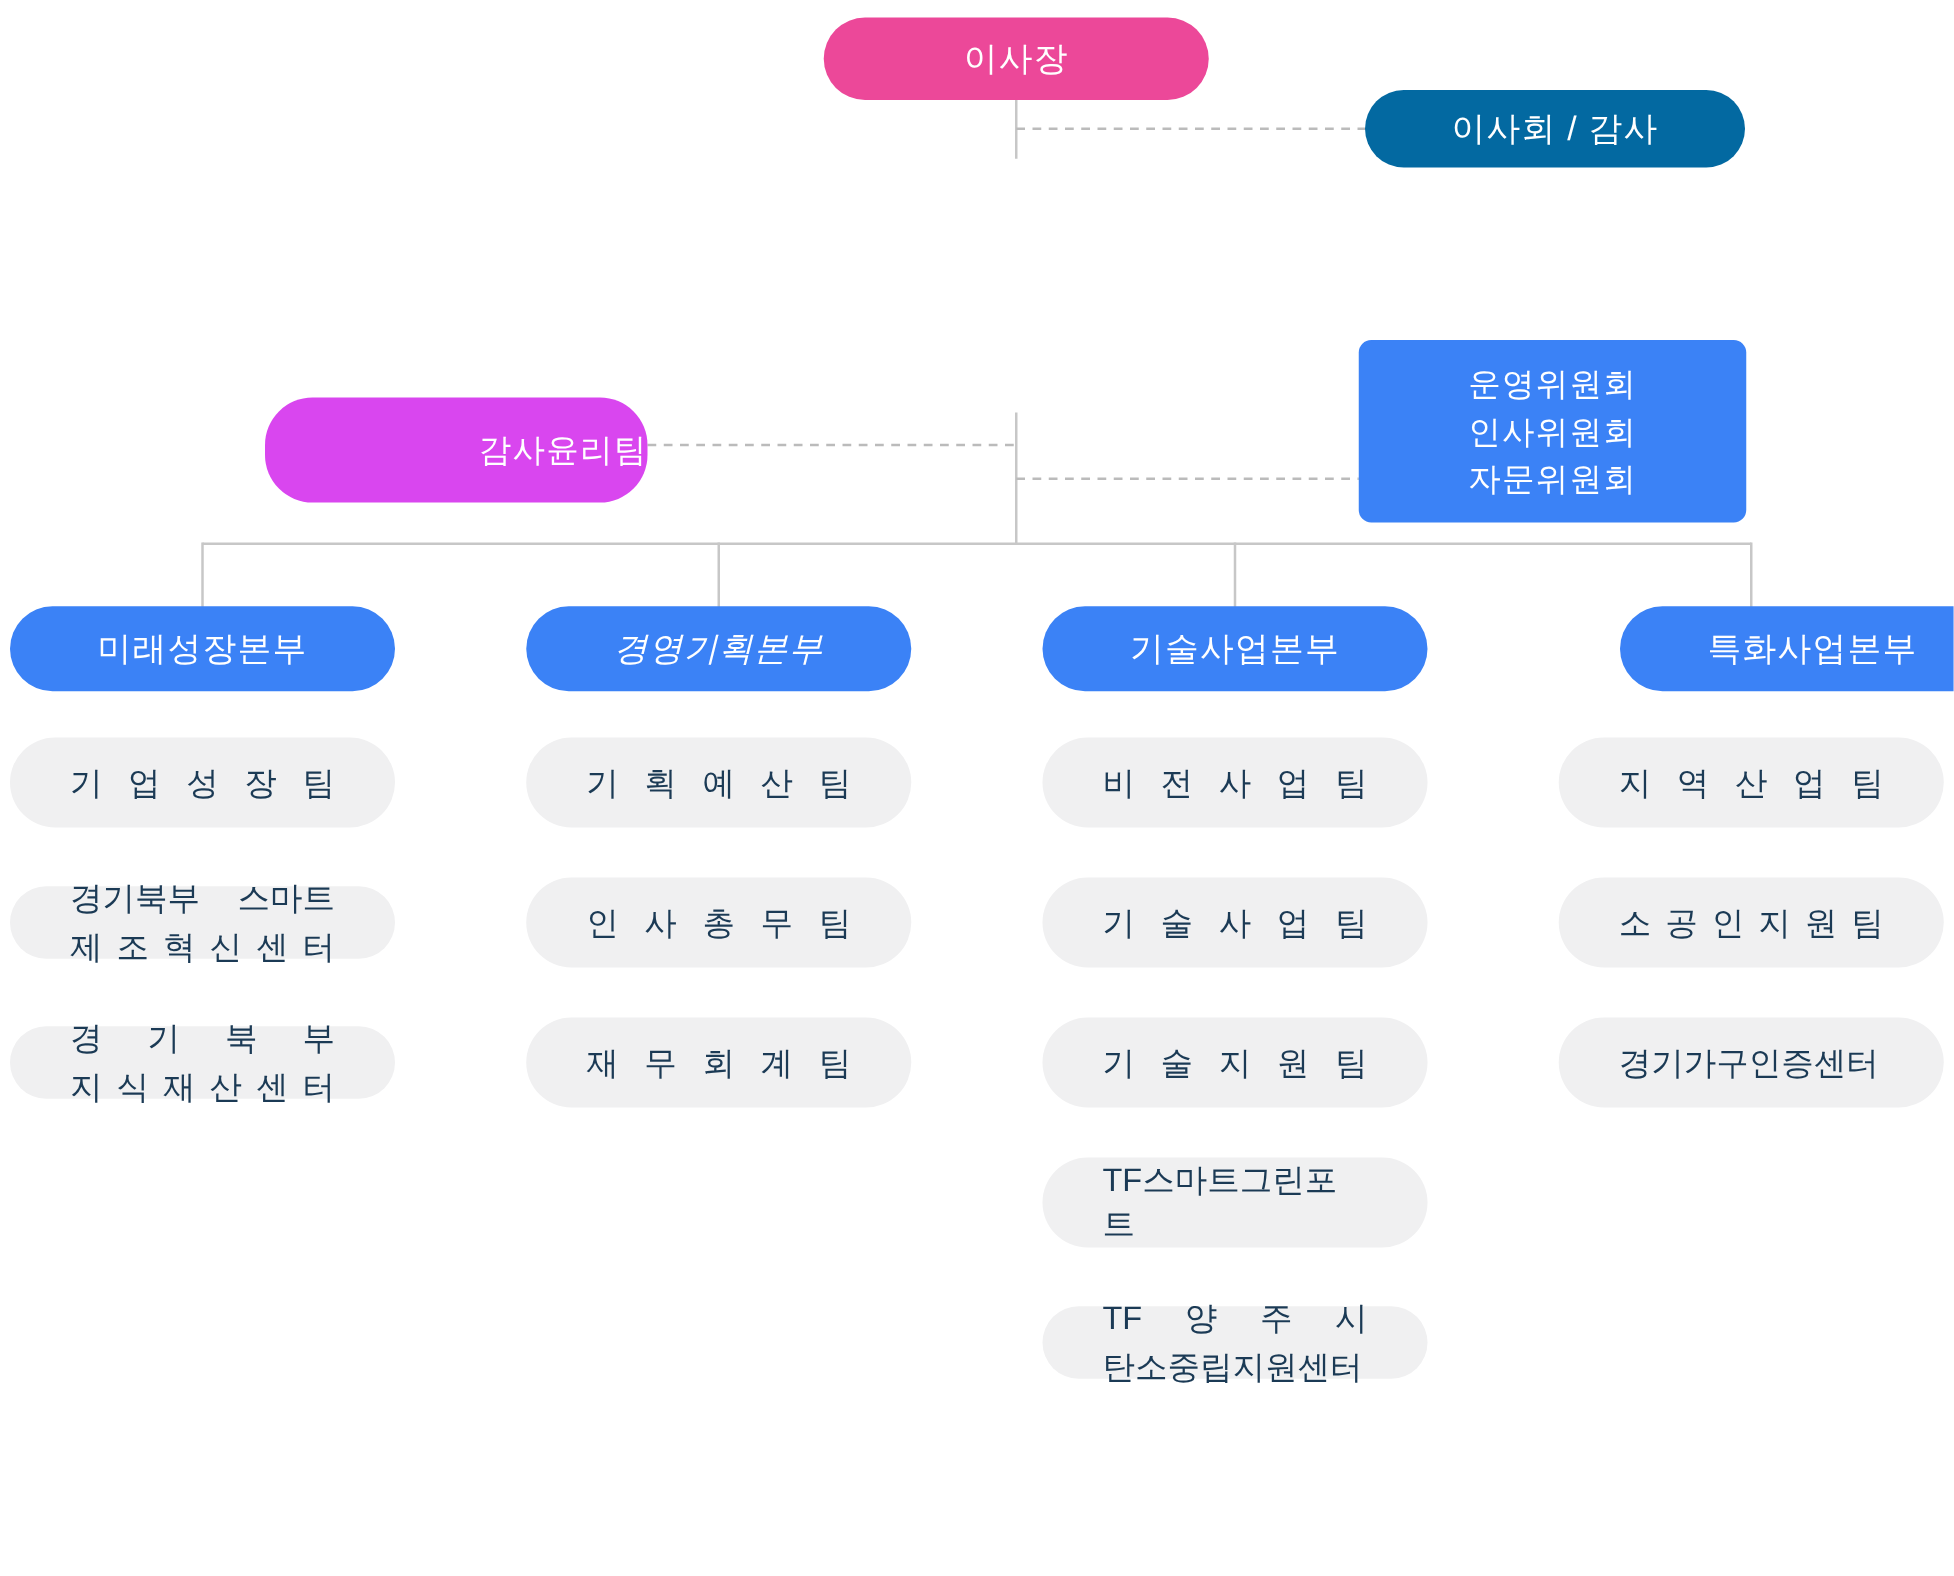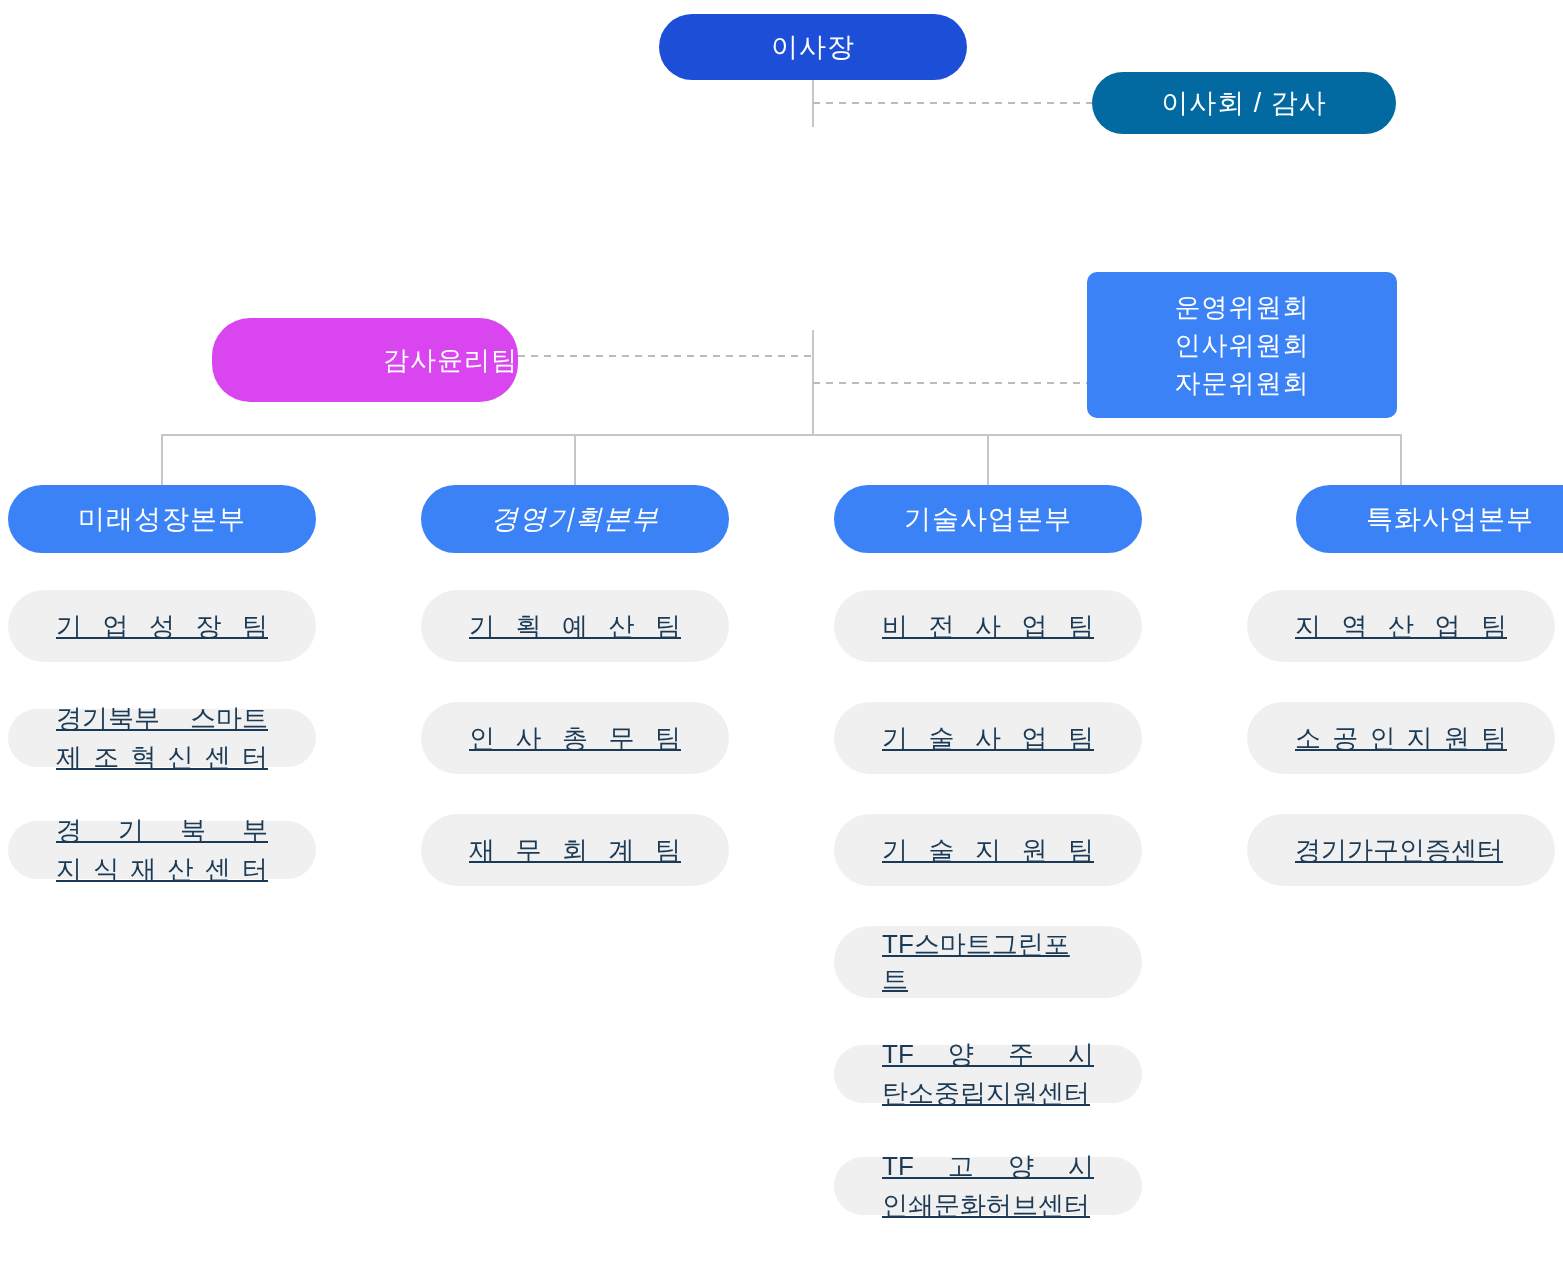--- a/index.html
+++ b/index.html
@@ -13,7 +13,7 @@
 
   .pill-chairman{
     left:659px;top:14px;width:308px;height:66px;border-radius:33px;
-    background:#1d4ed8;color:#fff;font-size:27px;font-weight:500;letter-spacing:1px;
+    background:#ec4899;color:#fff;font-size:27px;font-weight:500;letter-spacing:1px;
   }
   .pill-board{
     left:1092px;top:72px;width:304px;height:62px;border-radius:31px;

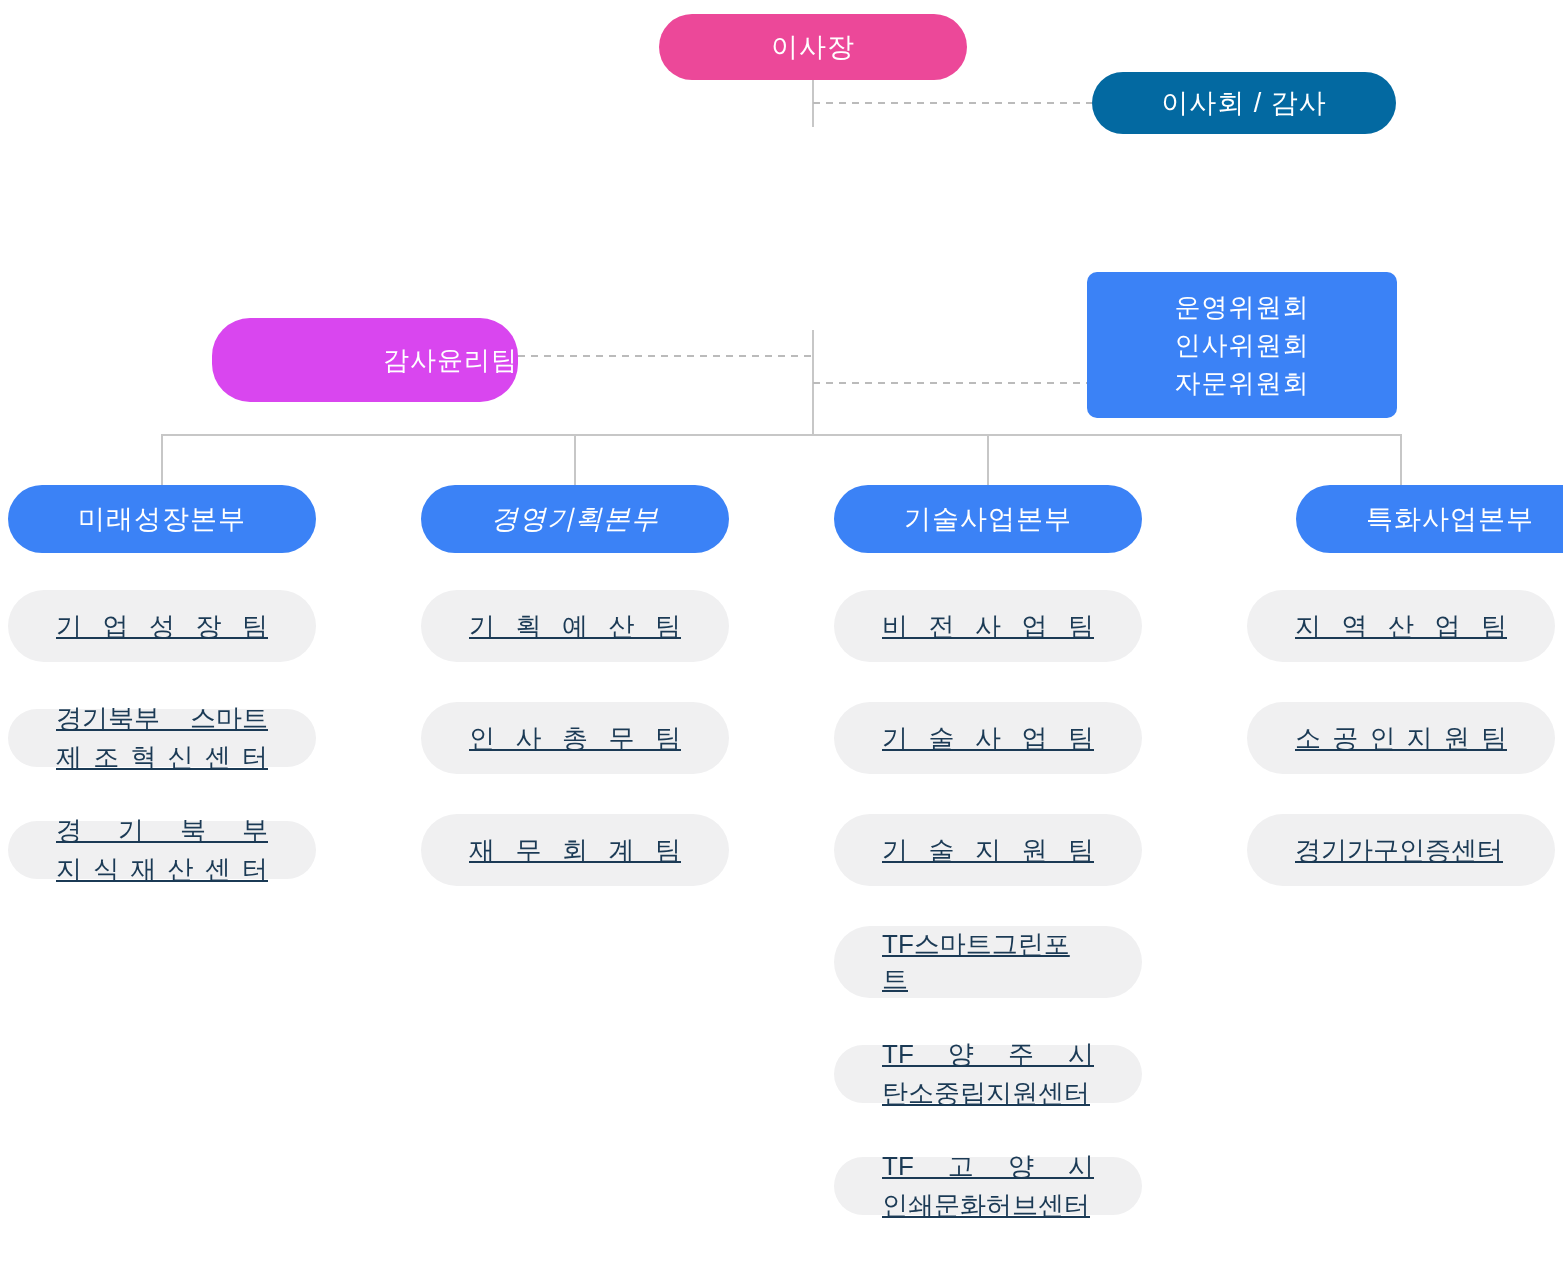--- a/index.html
+++ b/index.html
@@ -46,7 +46,7 @@
   .team-pill{
     width:100%;background:#F0F0F1;border-radius:41px;height:72px;
     display:flex;flex-direction:column;align-items:center;justify-content:center;
-    color:#1B3A55;font-size:26px;font-weight:500;text-decoration:underline;
+    color:#1B3A55;font-size:26px;font-weight:500;
   }
   .team-pill.two{height:58px;line-height:39px;}
   .tline{width:212px;text-align:justify;text-align-last:justify;-moz-text-align-last:justify;}

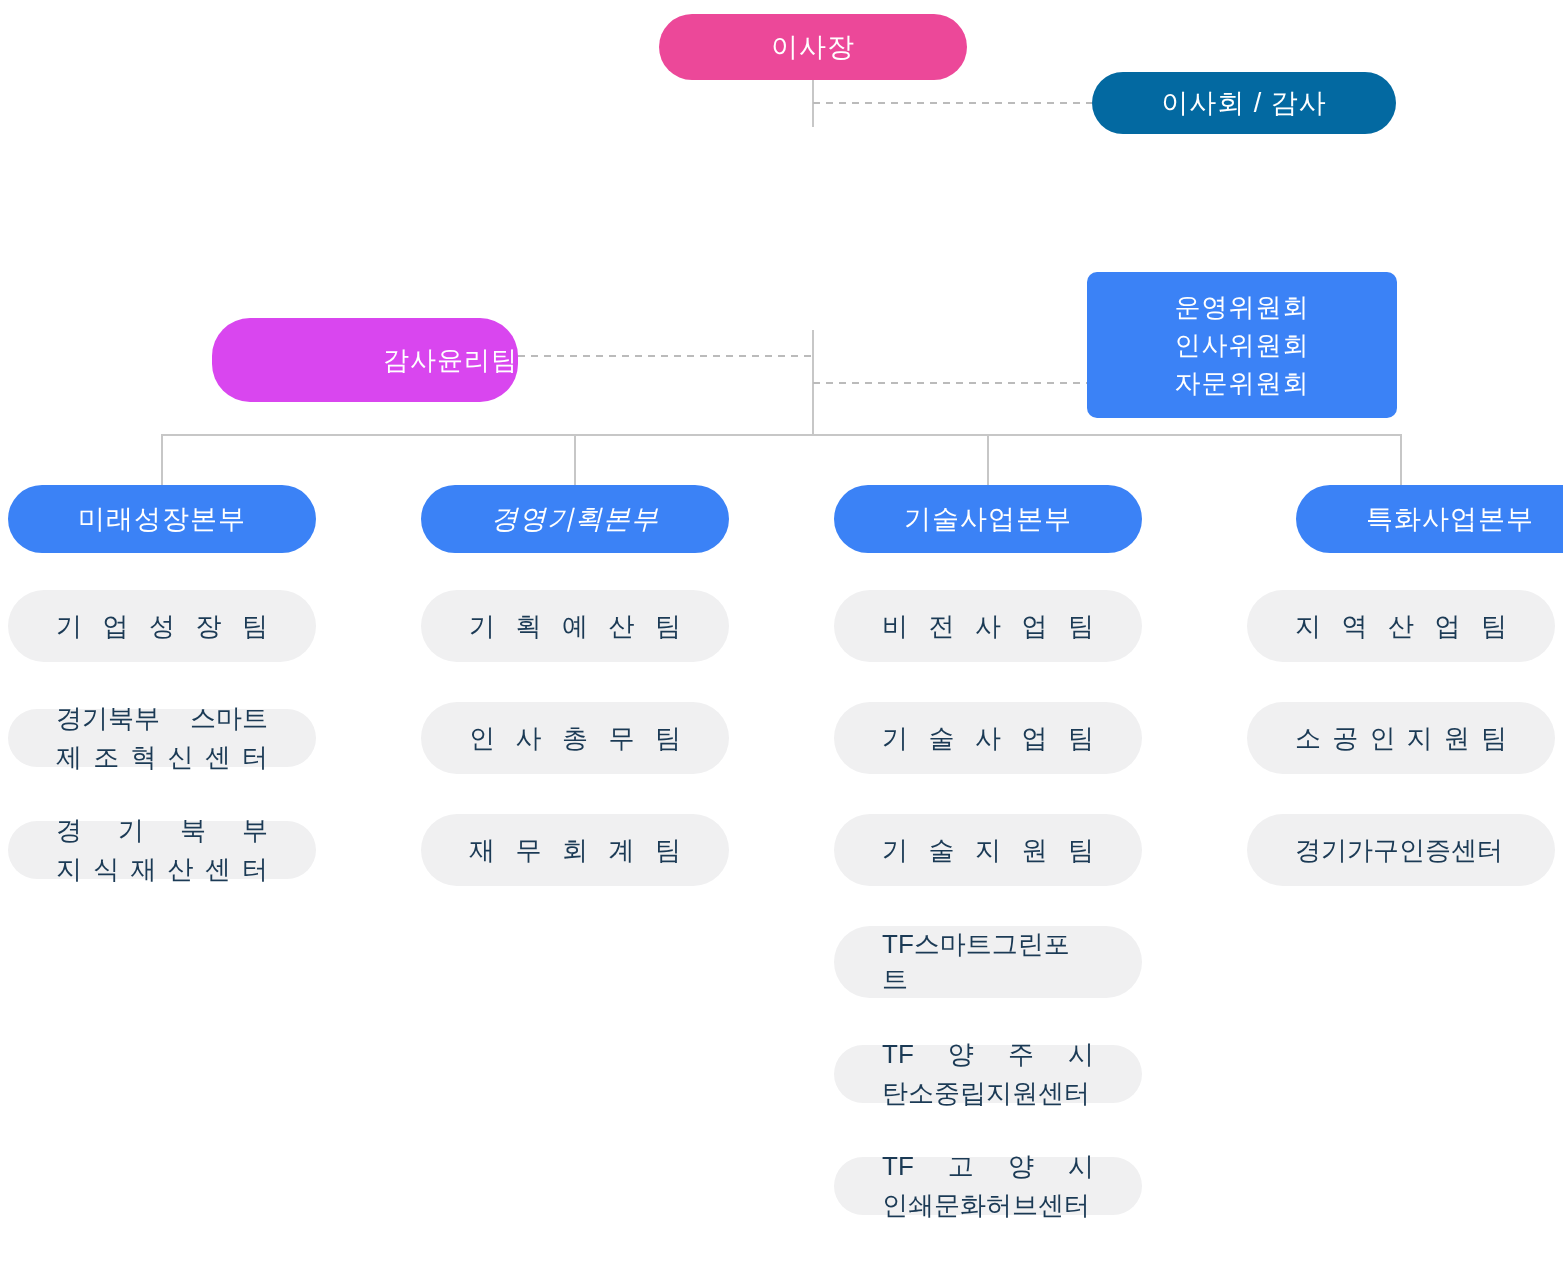--- a/index.html
+++ b/index.html
@@ -169,12 +169,6 @@
             <div class="tline">탄소중립지원센터</div>
           </div>
         </div>
-        <div class="slot">
-          <div class="team-pill two">
-            <div class="tline">TF 고 양 시</div>
-            <div class="tline">인쇄문화허브센터</div>
-          </div>
-        </div>
       </div>
       <div class="team-col" style="left: 1247px;">
         <div class="slot">

